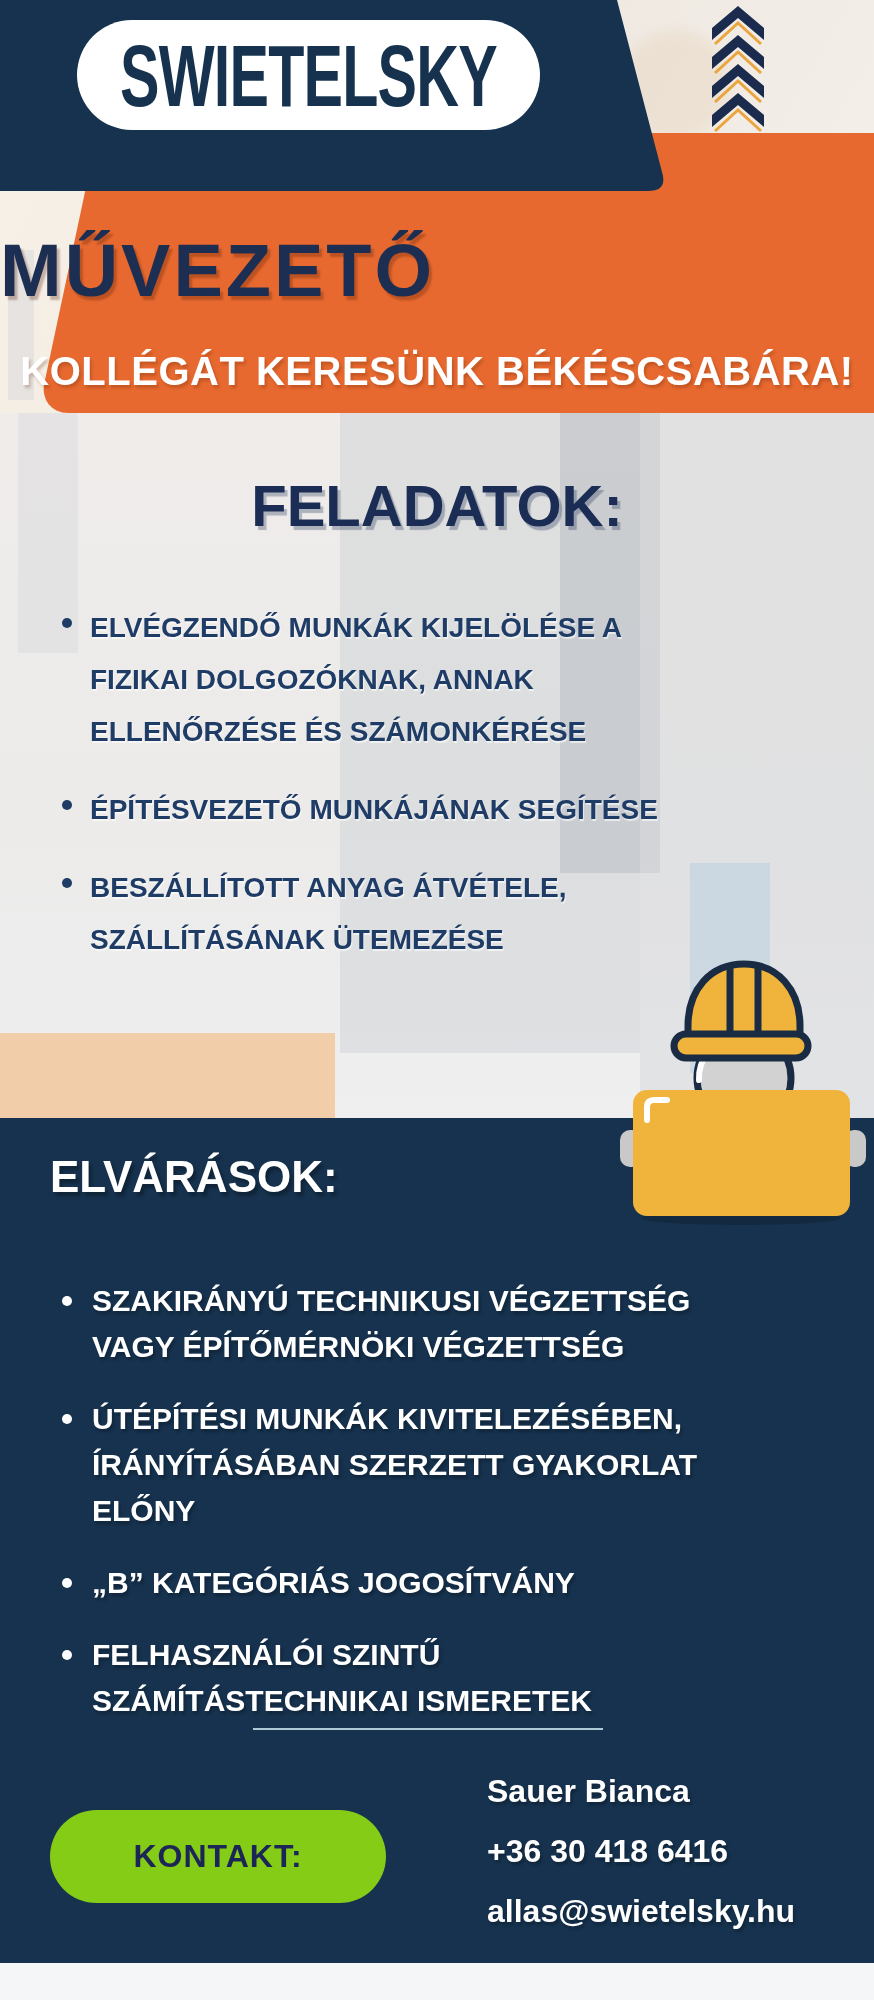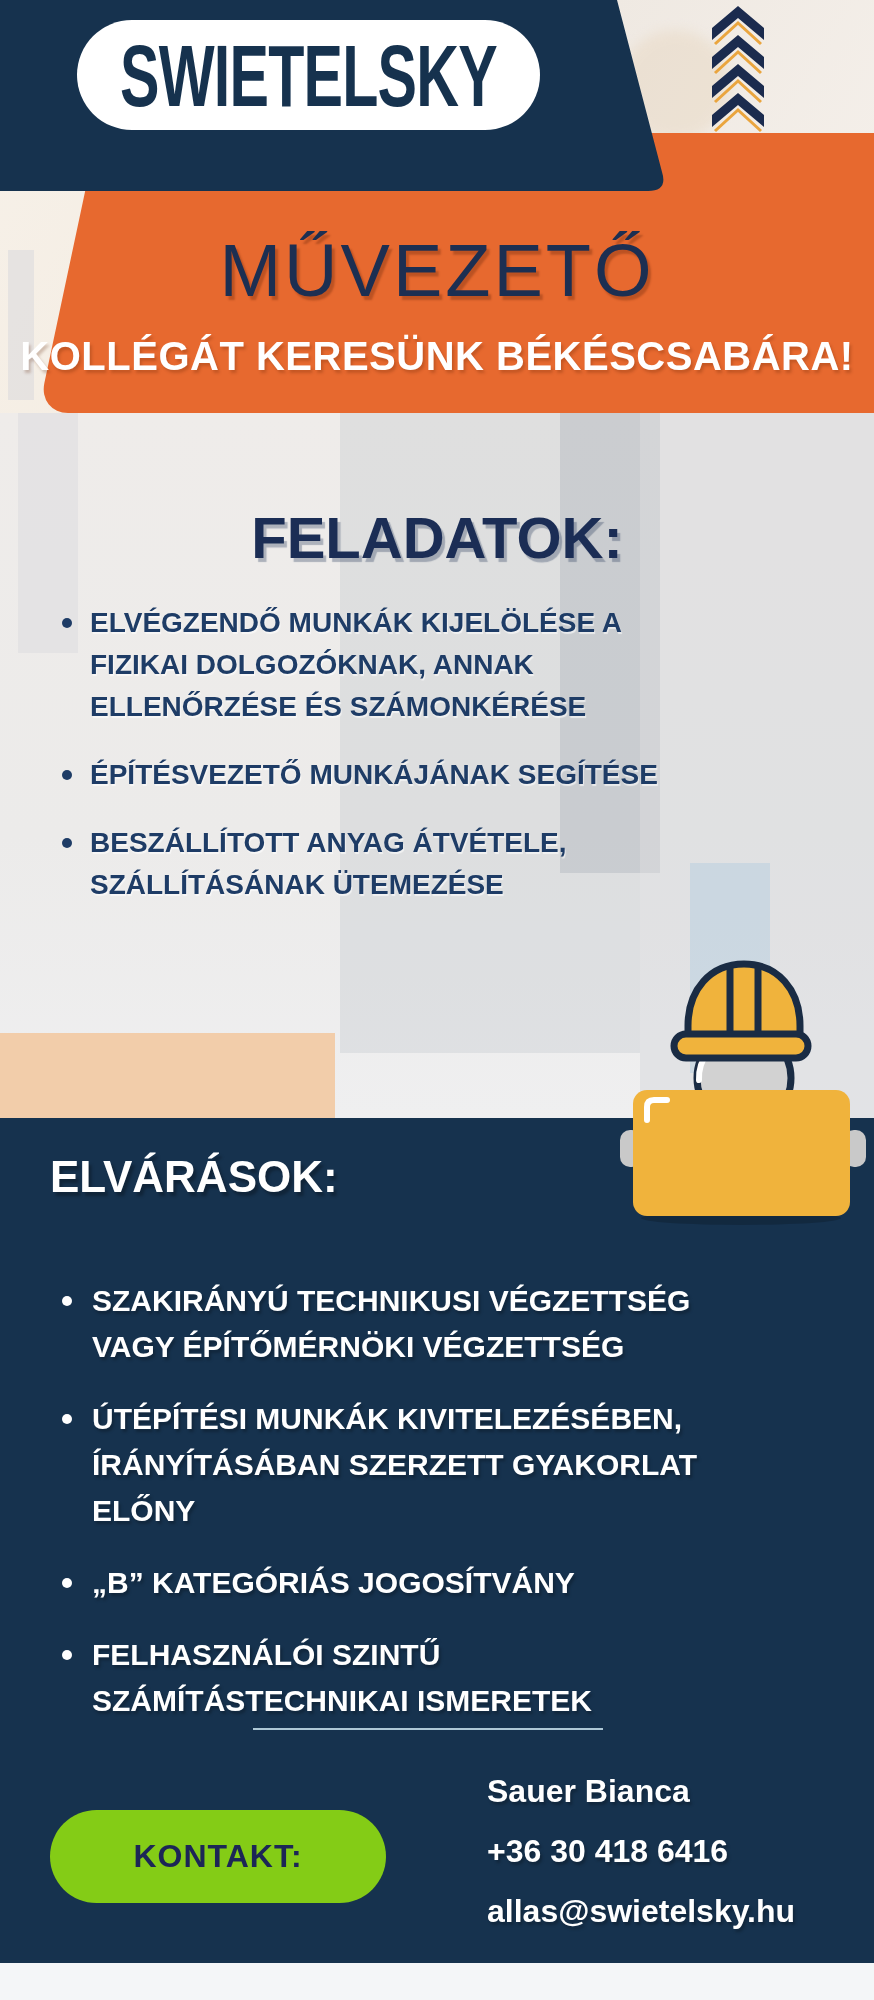--- a/index.html
+++ b/index.html
@@ -33,8 +33,8 @@
     transform:skewX(-12deg);transform-origin:bottom left;
   }
   .job-title{
-    position:absolute;left:0;right:0;top:228px;text-align:center;
-    font-size:74px;font-weight:normal;letter-spacing:3px;color:#1c2f52;
+    position:absolute;left:0;right:0;top:228px;text-align:left;
+    font-size:74px;font-weight:bold;letter-spacing:3px;color:#1c2f52;
     text-shadow:3px 4px 2px rgba(90,30,5,.30);
   }
   .hero-subtitle{

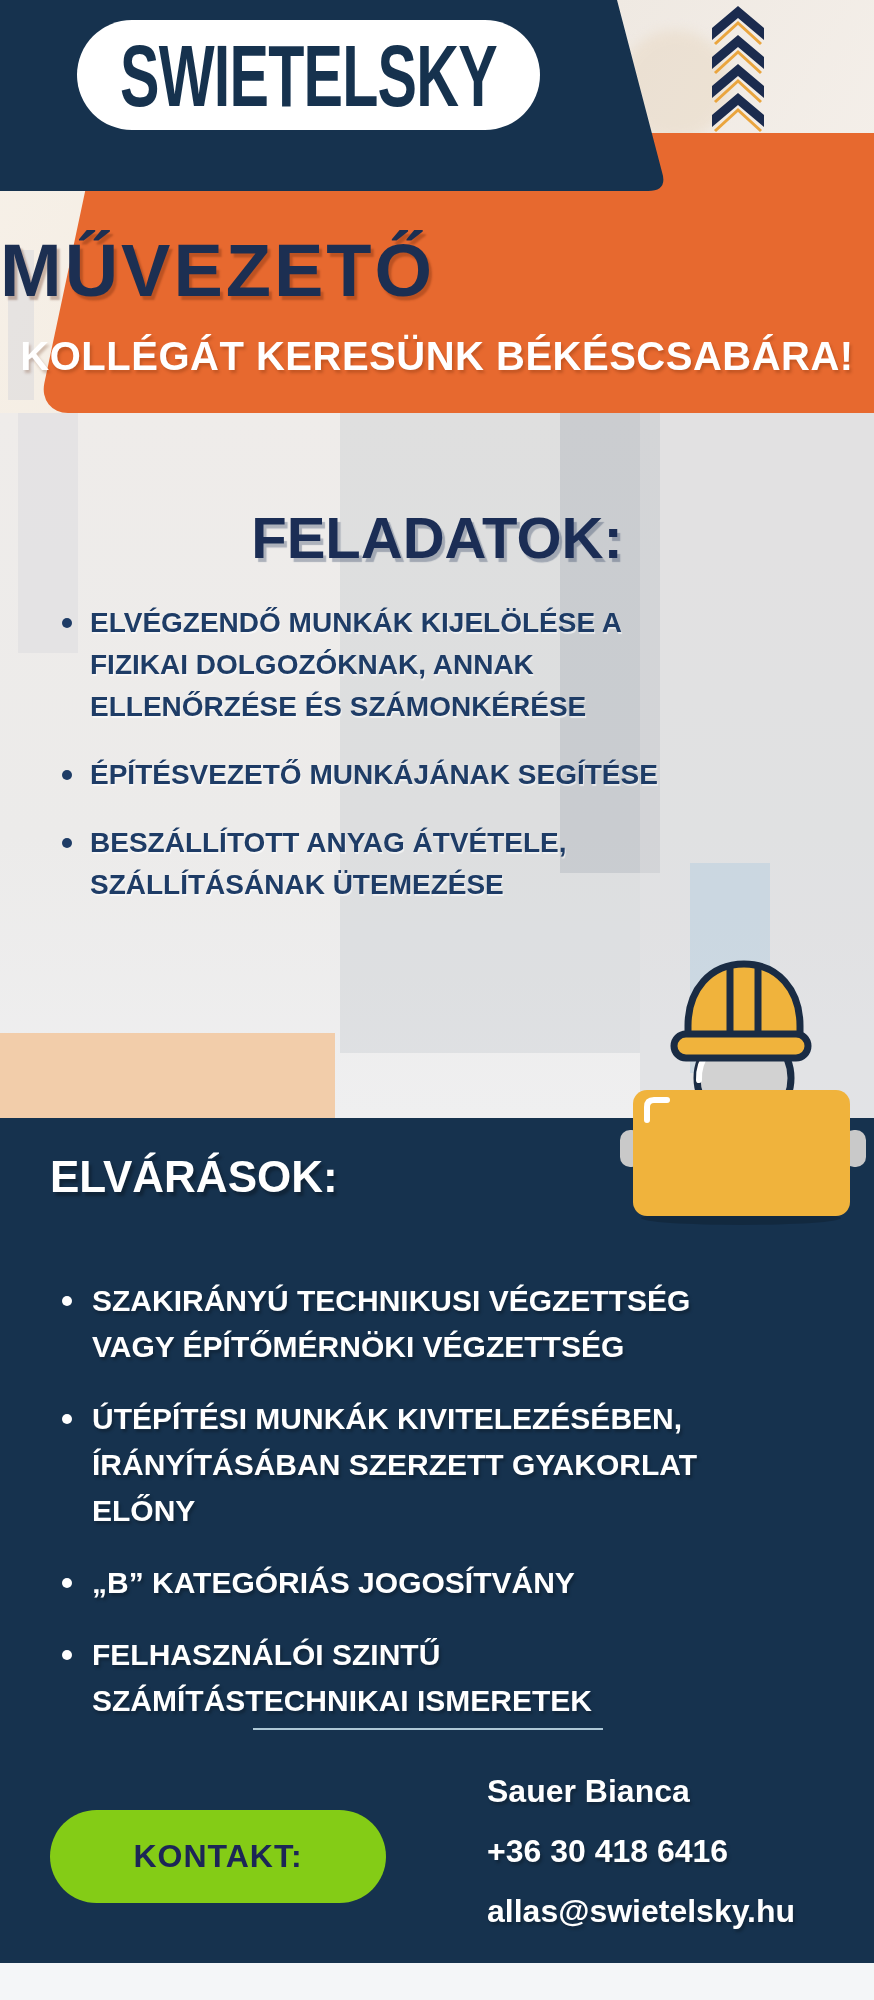--- a/index.html
+++ b/index.html
@@ -38,7 +38,7 @@
     text-shadow:3px 4px 2px rgba(90,30,5,.30);
   }
   .hero-subtitle{
-    position:absolute;left:0;right:0;top:334px;text-align:center;
+    position:absolute;left:0;right:0;top:349px;text-align:center;
     font-size:40px;font-weight:bold;letter-spacing:0.5px;color:#ffffff;
     text-shadow:2px 3px 3px rgba(90,30,5,.25);
   }

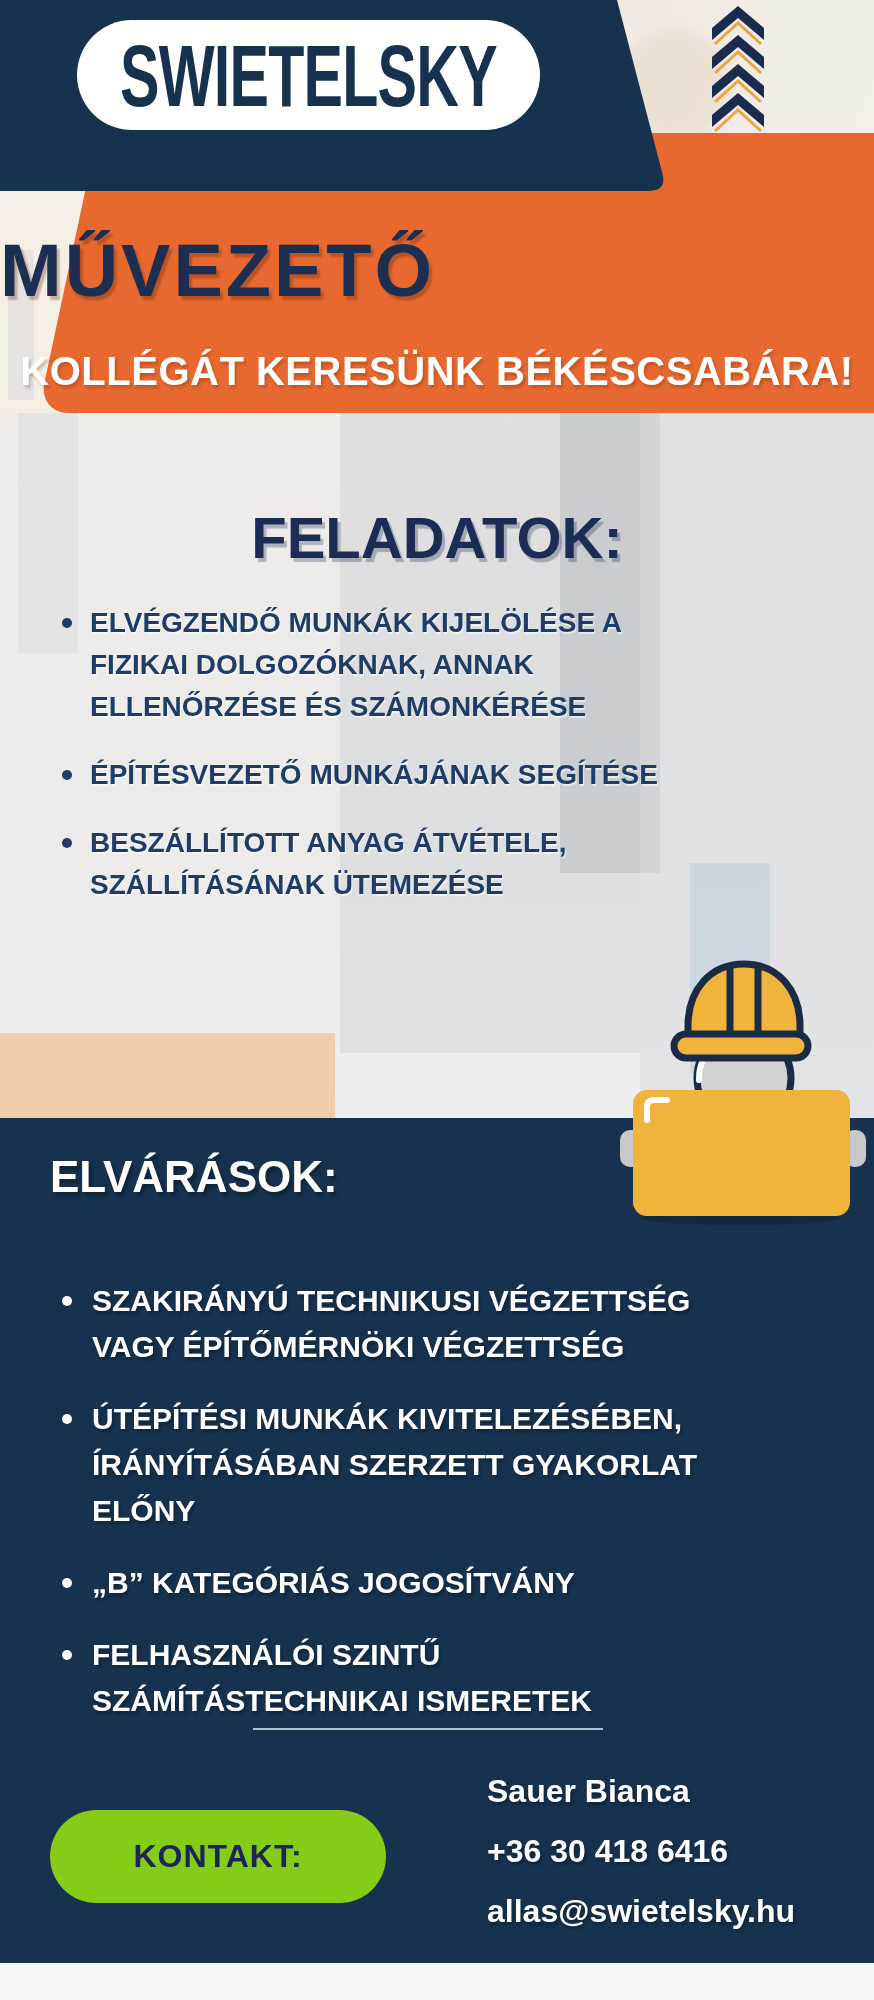--- a/index.html
+++ b/index.html
@@ -60,7 +60,7 @@
   .chevrons{position:absolute;left:712px;top:4px;width:52px;height:130px;}
   
   .tasks-heading{
-    position:absolute;left:0;width:874px;top:504px;text-align:center;
+    position:absolute;left:0;width:874px;top:472px;text-align:center;
     font-size:58px;font-weight:bold;letter-spacing:0;color:#1b2d55;
     text-shadow:3px 4px 1px rgba(23,42,80,.30);
   }

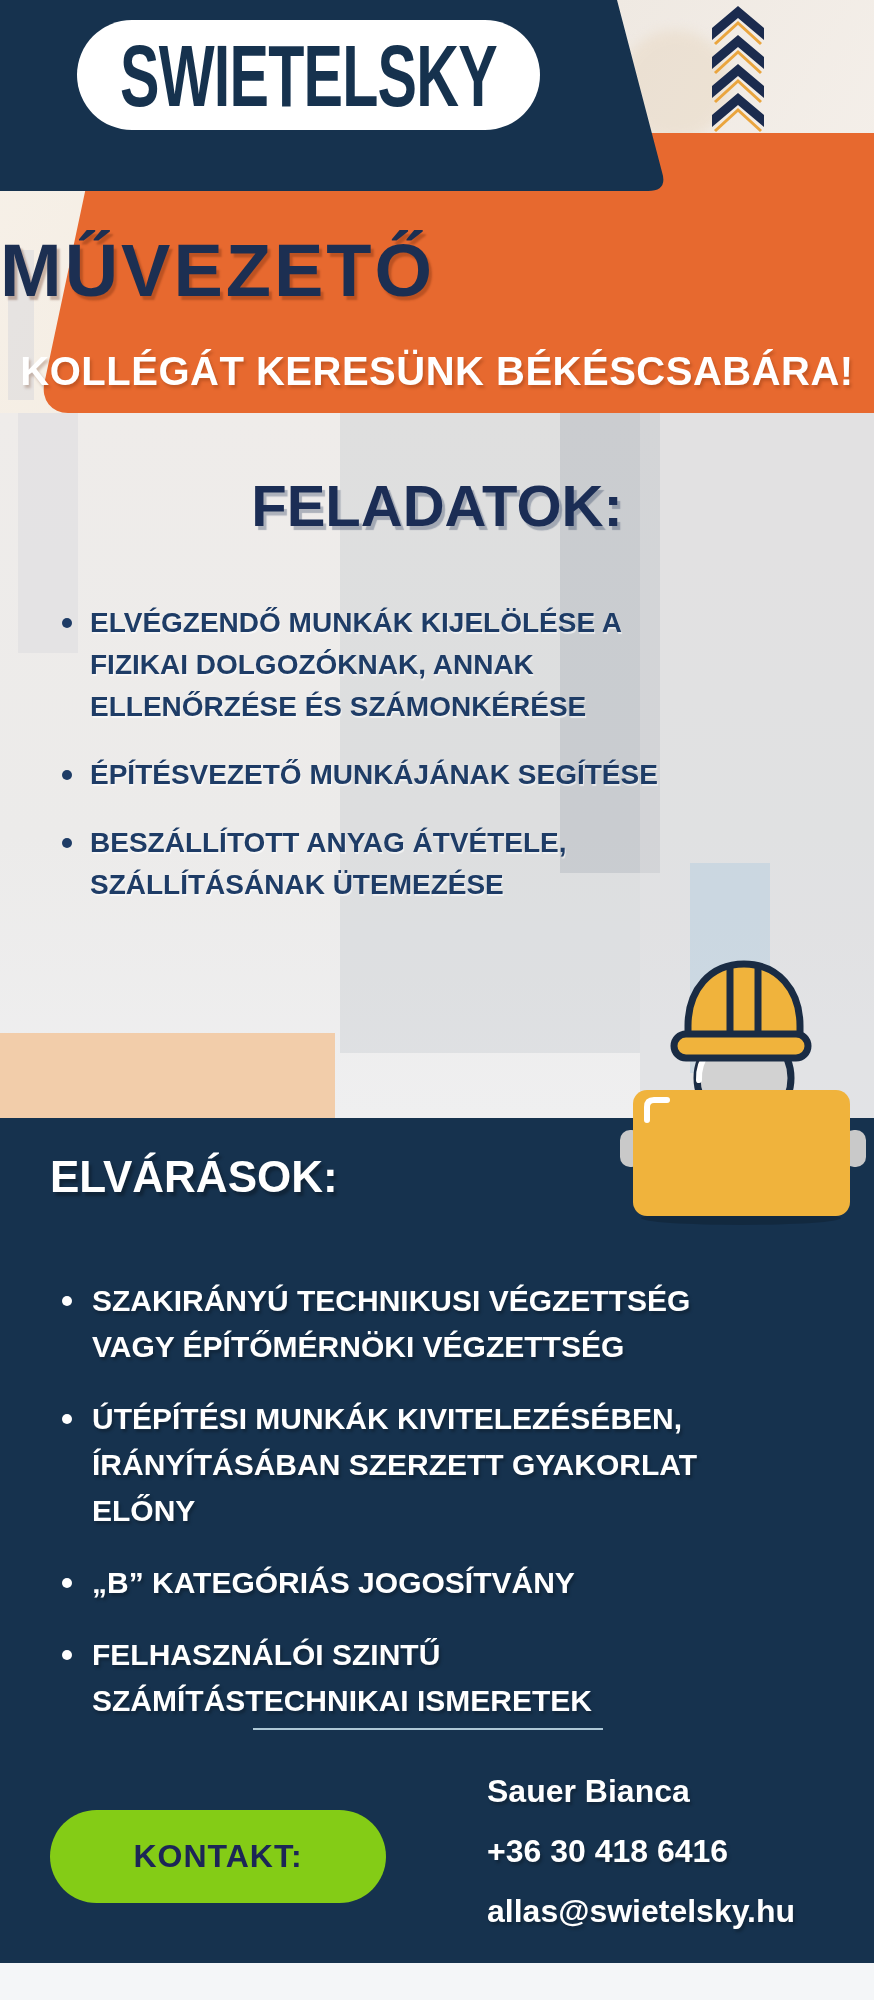--- a/index.html
+++ b/index.html
@@ -67,7 +67,7 @@
   .tasks-list{position:absolute;left:58px;top:602px;width:640px;list-style:none;margin:0;padding:0;}
   .tasks-list li{
     position:relative;padding-left:32px;margin:0 0 26px 0;
-    font-size:28px;font-weight:bold;line-height:42px;color:#1e3c66;
+    font-size:28px;font-weight:bold;line-height:52px;color:#1e3c66;
     white-space:pre-line;text-shadow:1px 2px 1px rgba(255,255,255,.6);
   }
   .tasks-list li::before{

